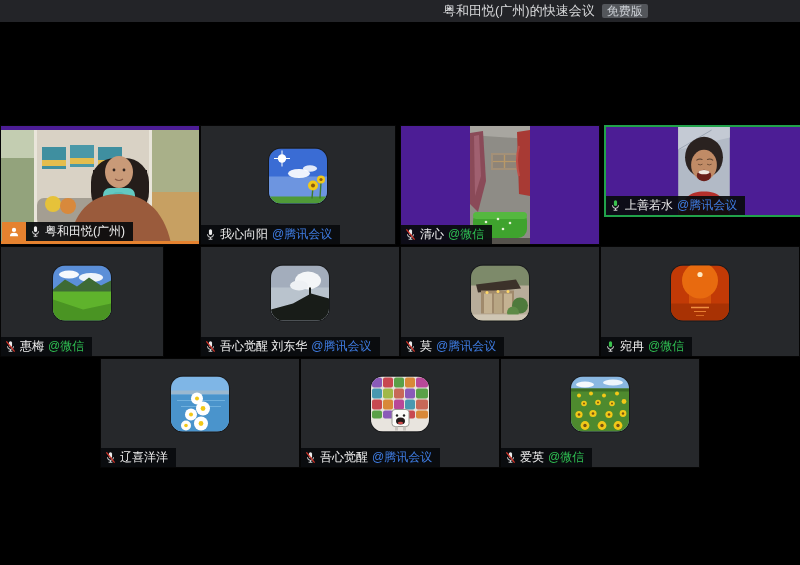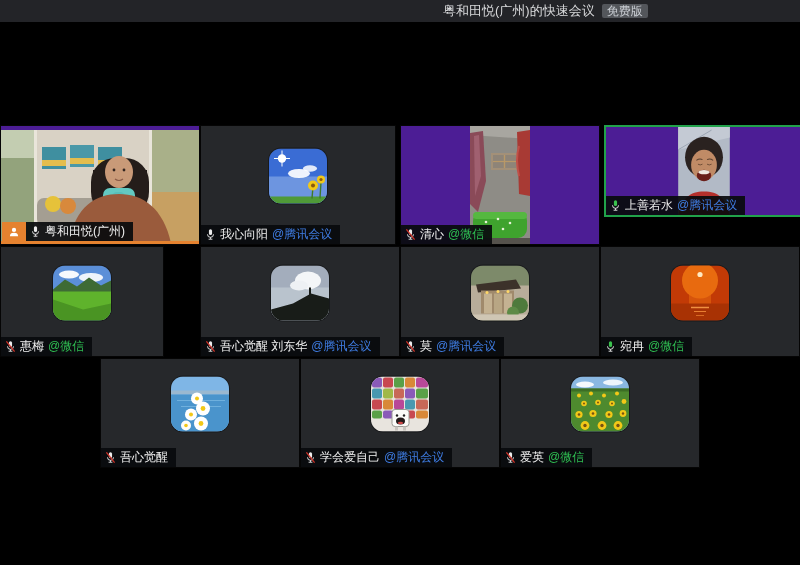--- a/index.html
+++ b/index.html
@@ -347,7 +347,7 @@
         <line x1="4.6" y1="14" x2="9.4" y2="14" stroke="#ececec" stroke-width="1.2"></line>
         <line class="slash" x1="1.8" y1="1.5" x2="12.2" y2="14.5" stroke="#d2342a" stroke-width="1.6"></line>
       </svg>
-      <span>吾心觉醒</span>
+      <span>辽喜洋洋</span>
     </div>
   </div>
 

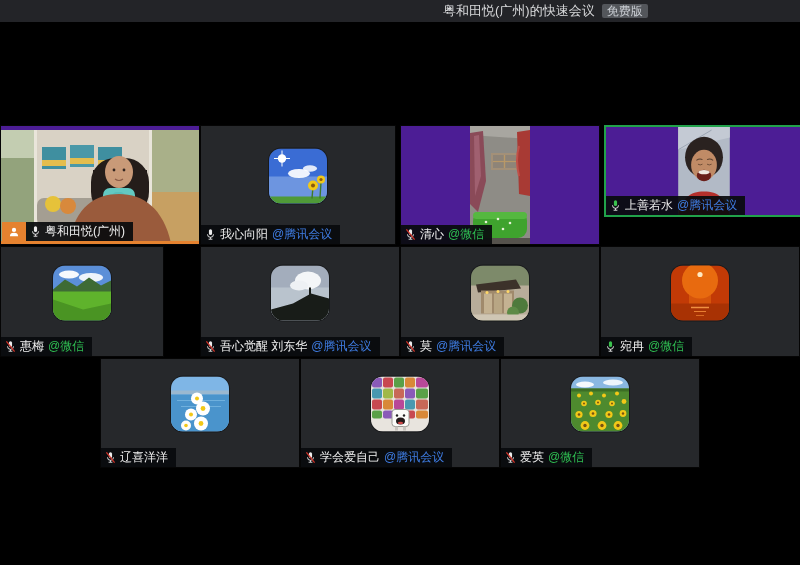--- a/index.html
+++ b/index.html
@@ -393,7 +393,7 @@
         <line x1="4.6" y1="14" x2="9.4" y2="14" stroke="#ececec" stroke-width="1.2"></line>
         <line class="slash" x1="1.8" y1="1.5" x2="12.2" y2="14.5" stroke="#d2342a" stroke-width="1.6"></line>
       </svg>
-      <span>学会爱自己</span>
+      <span>吾心觉醒</span>
         <span class="suffix sfx-tencent">@腾讯会议</span>
     </div>
   </div>

